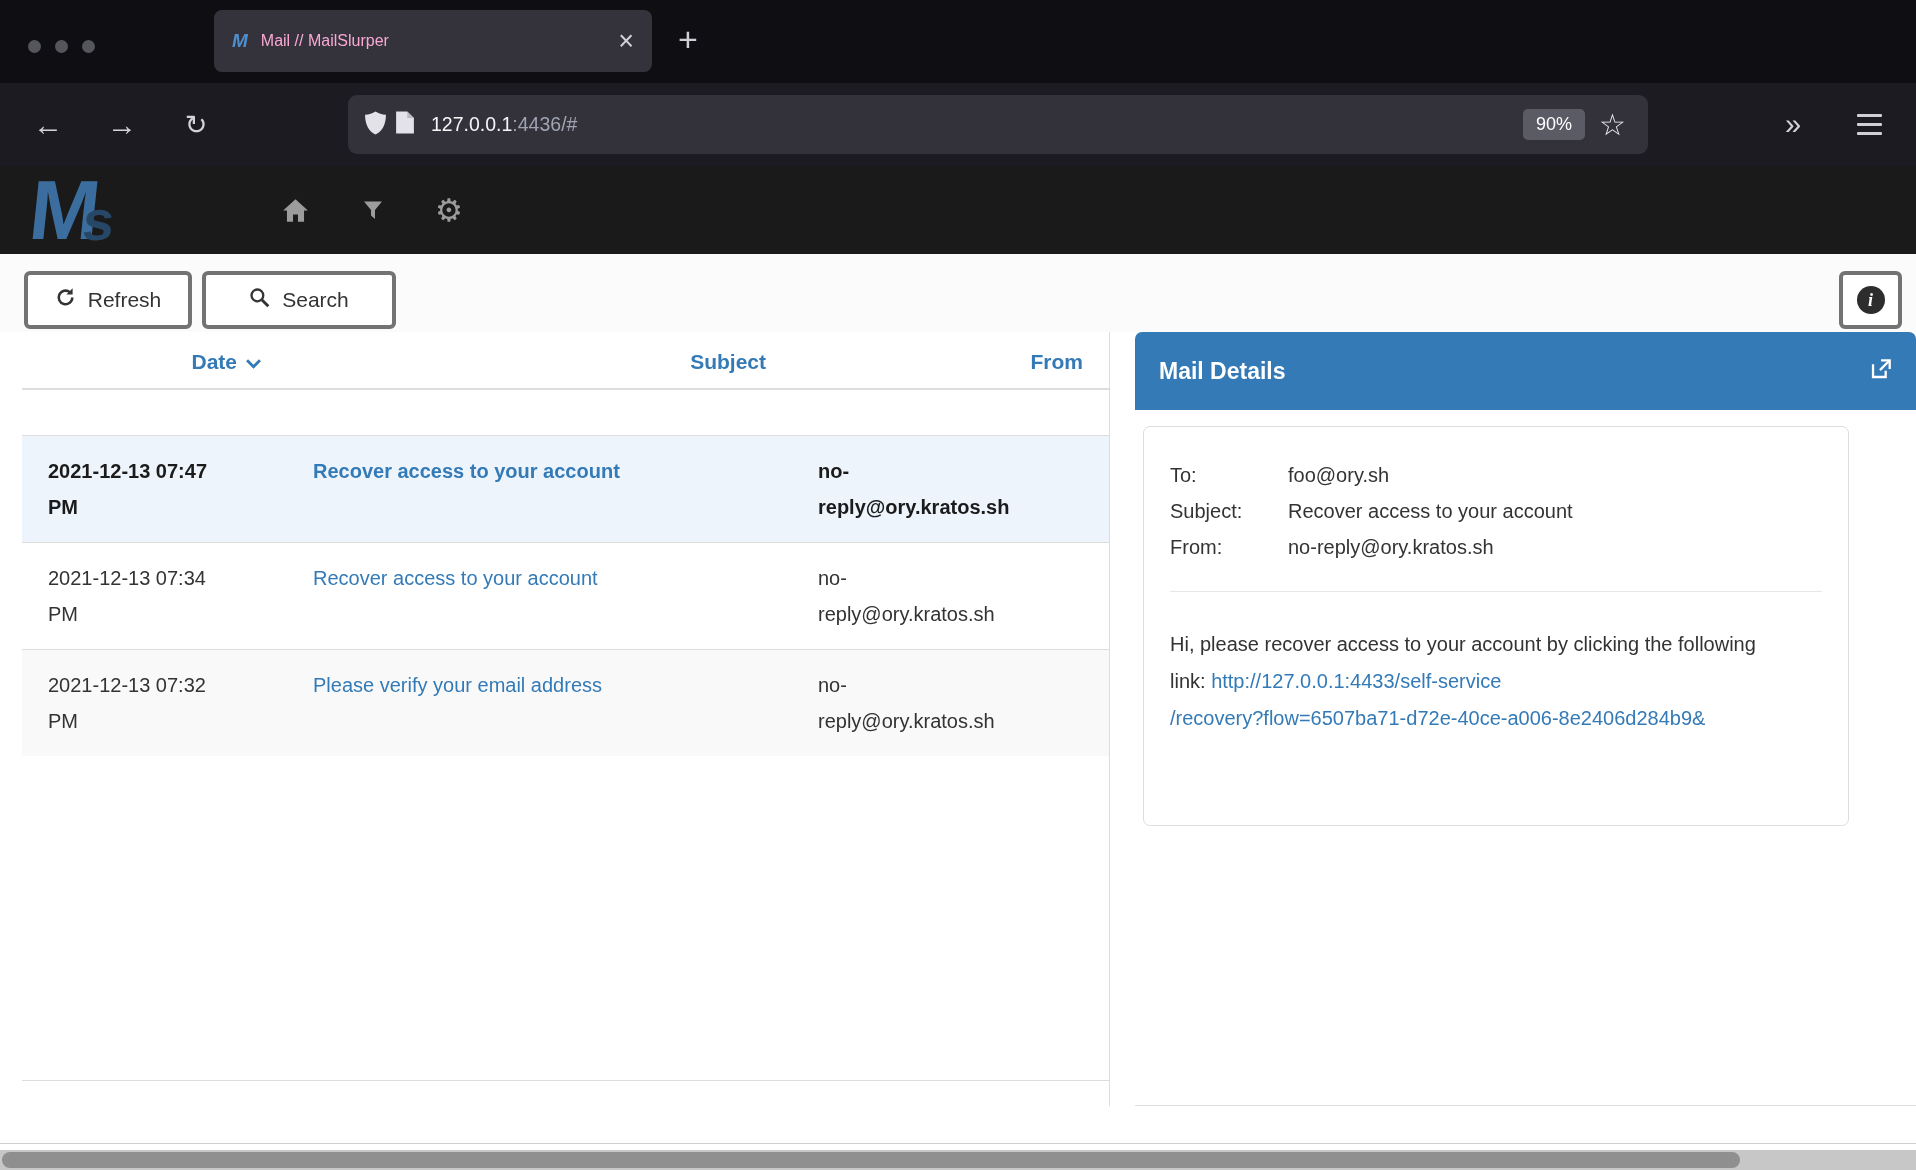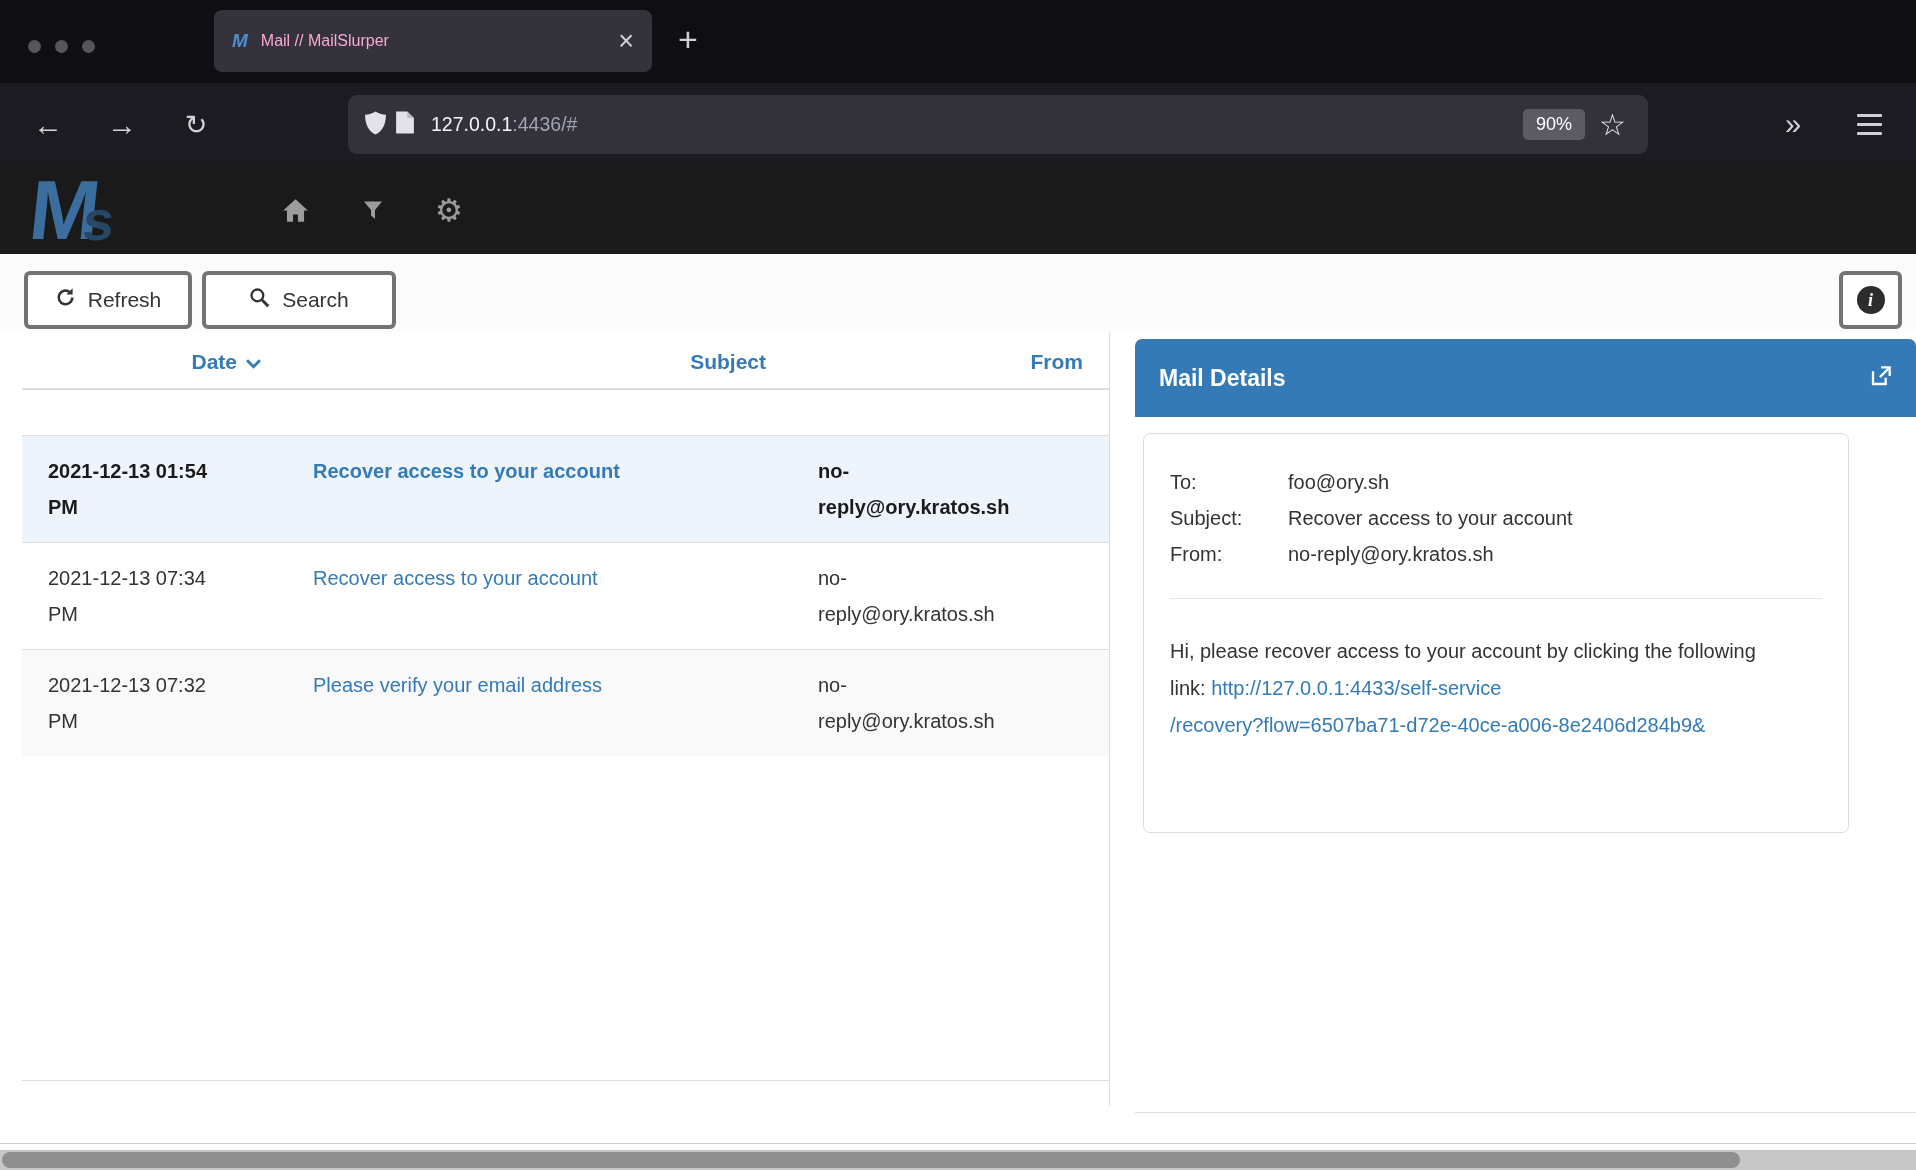--- a/index.html
+++ b/index.html
@@ -78,7 +78,7 @@
   .subject-link { color:#337ab7; text-decoration:none; }
 
   
-  .details-pane { position:absolute; left:1135px; top:0; width:781px; height:760px;margin-top:7px; }
+  .details-pane { position:absolute; left:1135px; top:0; width:781px; height:760px; }
   .details-header { height:78px; background:#337ab7; border-radius:7px 7px 0 0; display:flex;
     align-items:center; padding:0 24px; }
   .details-title { flex:1; color:#fff; font-size:23px; font-weight:bold; }

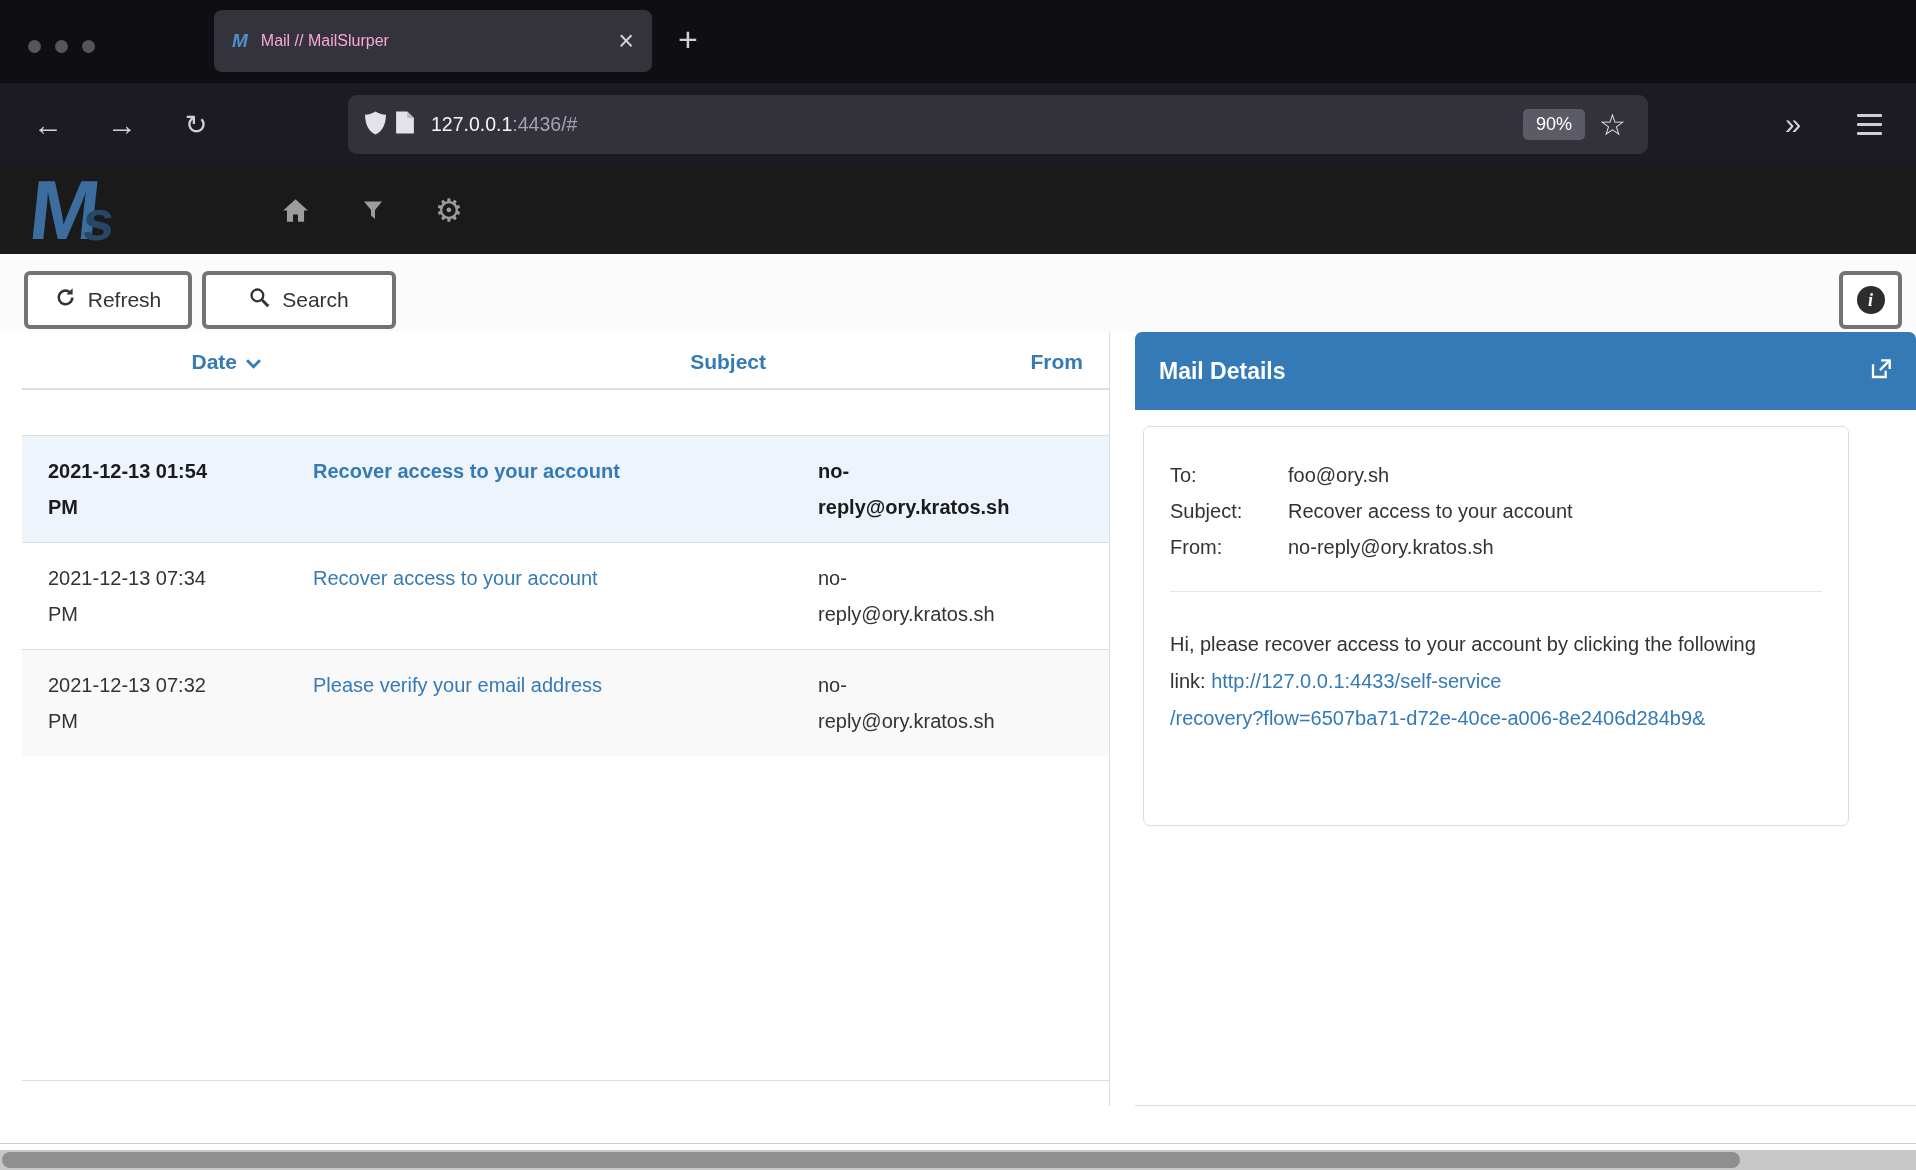--- a/index.html
+++ b/index.html
@@ -221,7 +221,7 @@
               <td colspan="3"></td>
             </tr>
           <tr class="selected">
-            <td class="cell-date">2021-12-13 01:54 PM</td>
+            <td class="cell-date">2021-12-13 07:47 PM</td>
             <td><a class="subject-link">Recover access to your account</a></td>
             <td class="cell-from">no-reply@ory.kratos.sh</td>
           </tr>

